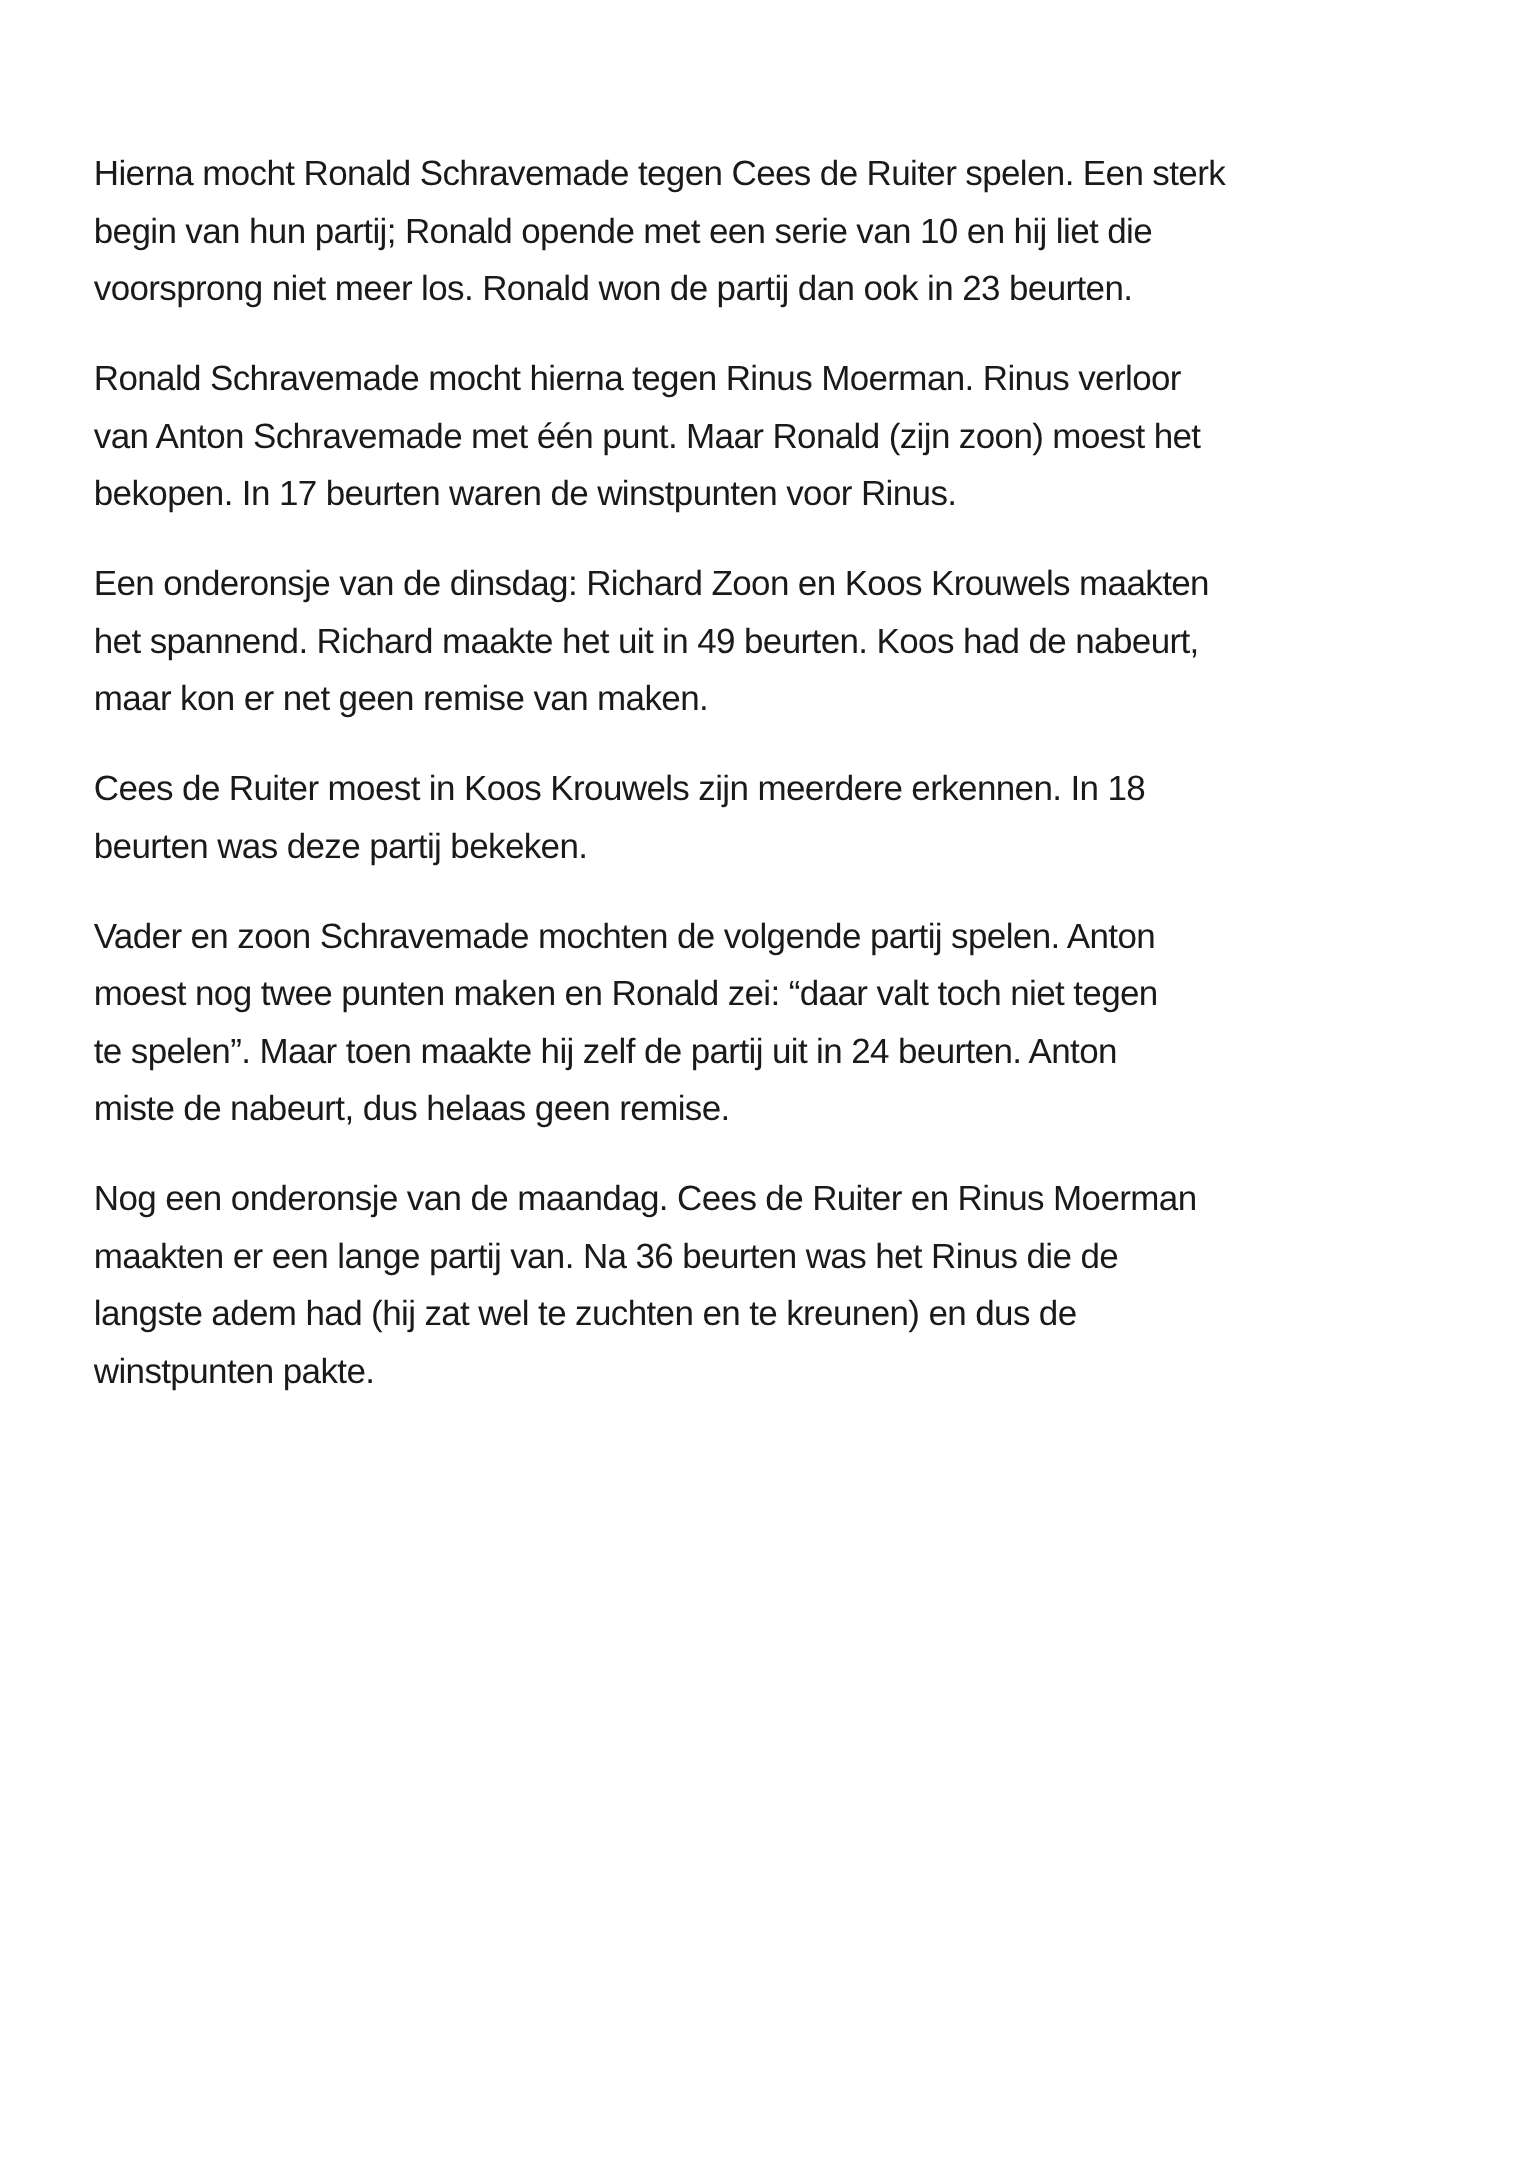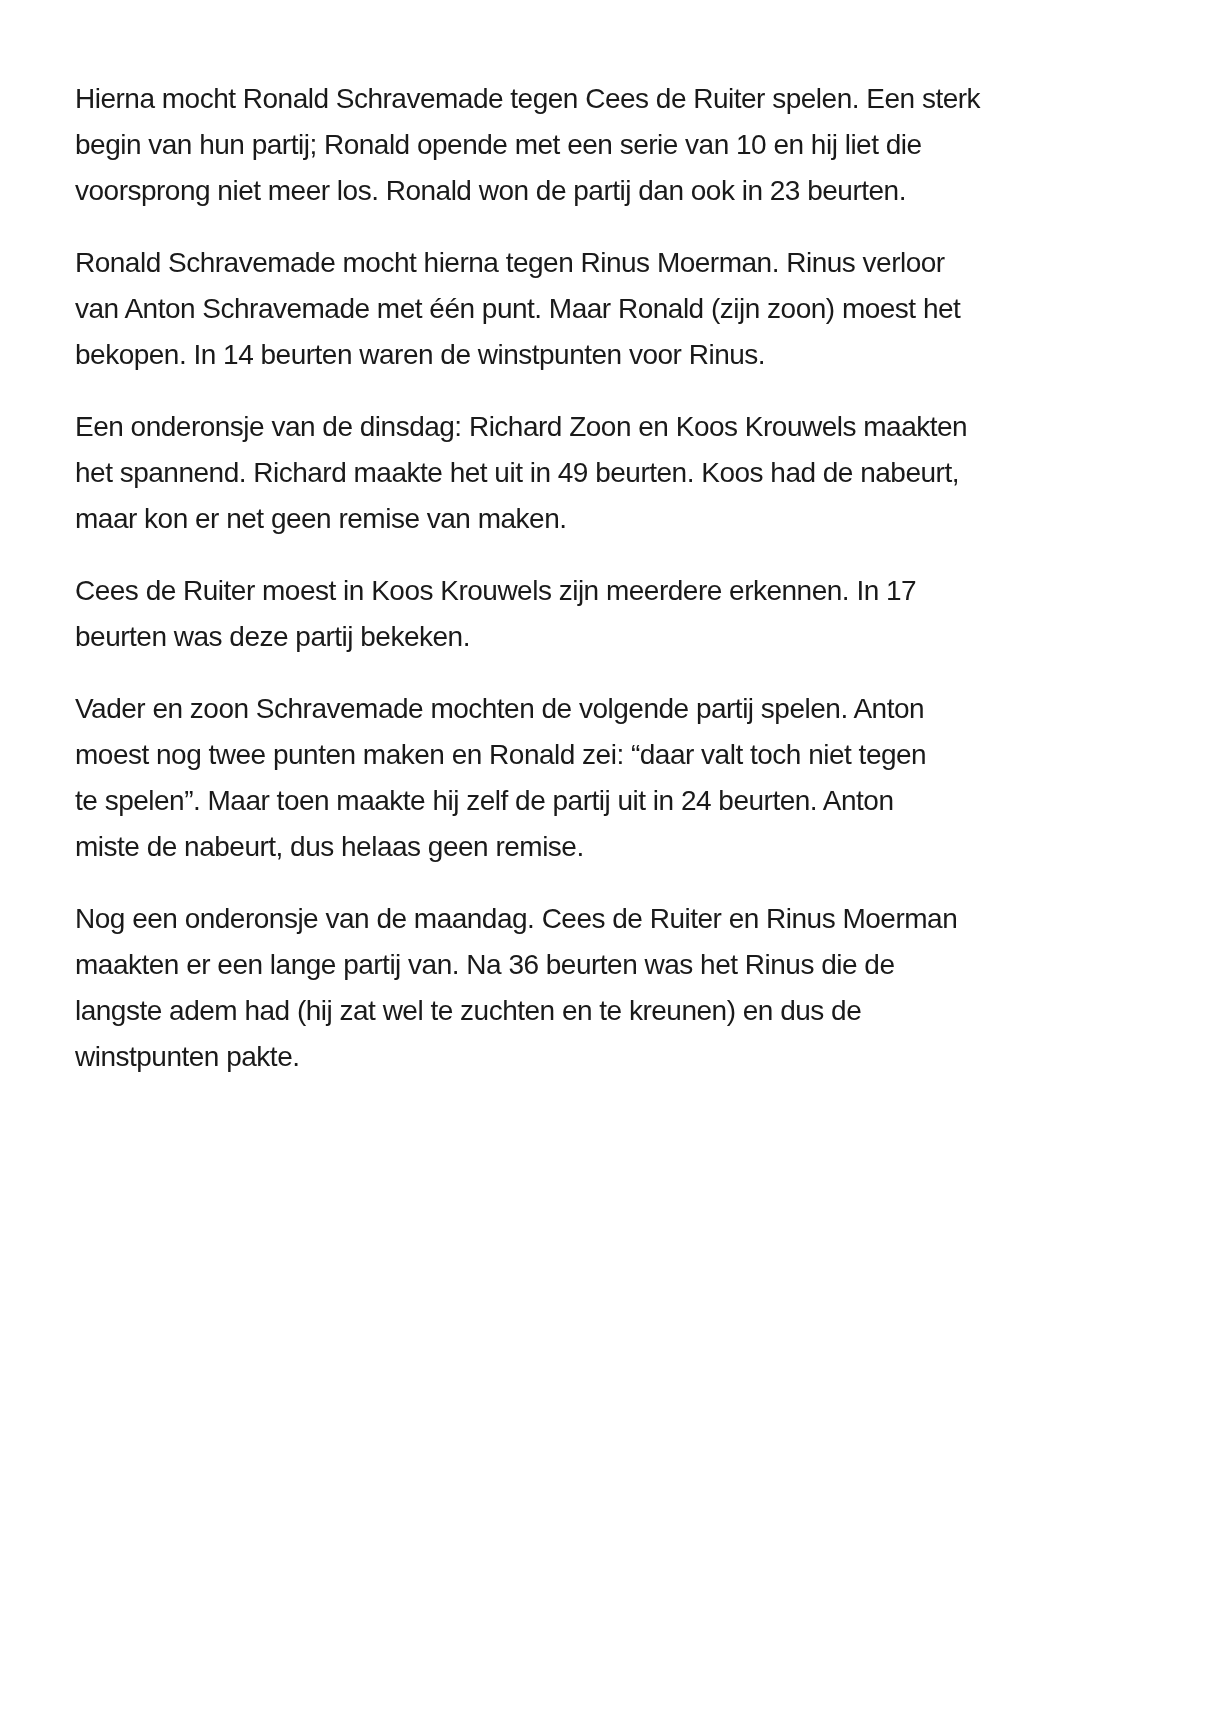--- a/index.html
+++ b/index.html
@@ -14,7 +14,7 @@
     background: #ffffff;
     overflow: hidden;
     box-sizing: border-box;
-    padding: 76px 75px 0 75px;
+    padding: 116px 75px 0 75px;
   }
   .doc-body {
     max-width: 1015px;

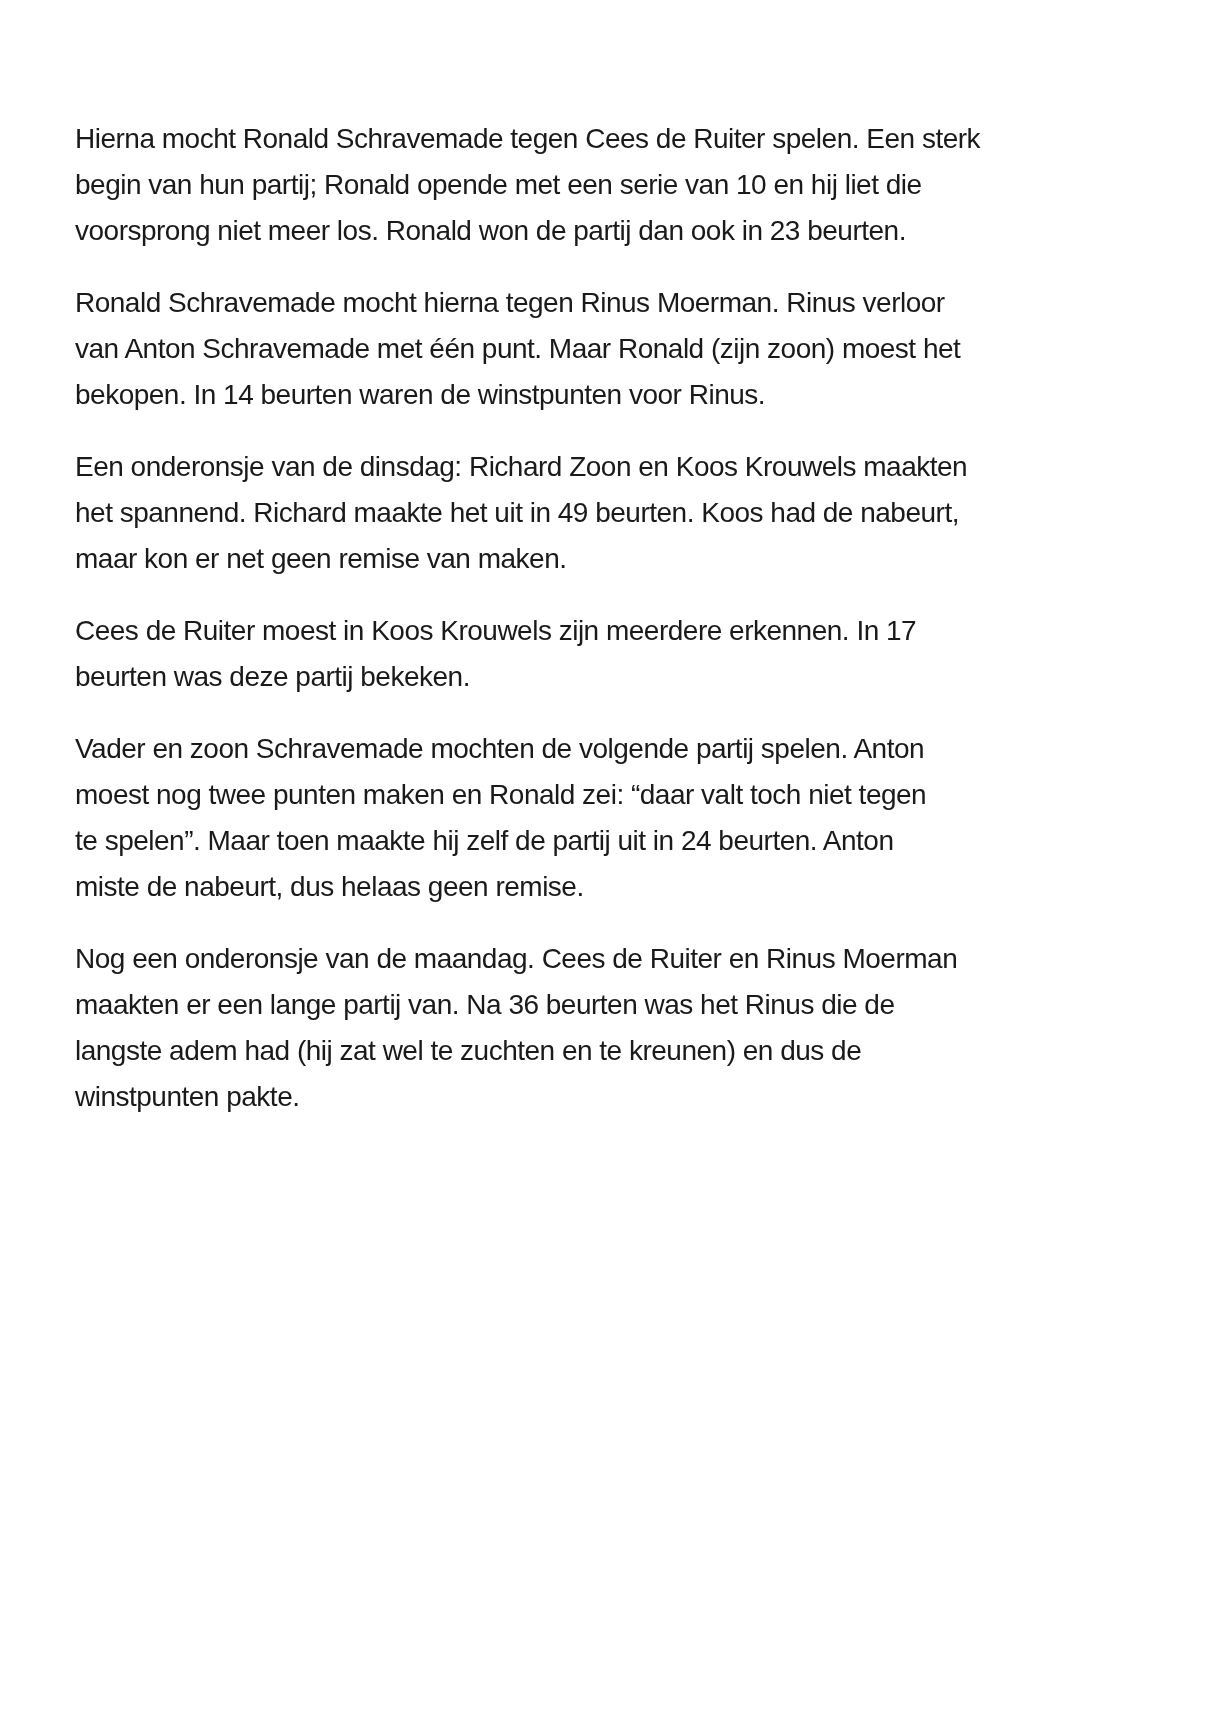--- a/index.html
+++ b/index.html
@@ -39,7 +39,7 @@
 voorsprong niet meer los. Ronald won de partij dan ook in 23 beurten.</p>
     <p>Ronald Schravemade mocht hierna tegen Rinus Moerman. Rinus verloor
 van Anton Schravemade met één punt. Maar Ronald (zijn zoon) moest het
-bekopen. In 14 beurten waren de winstpunten voor Rinus.</p>
+bekopen. In 17 beurten waren de winstpunten voor Rinus.</p>
     <p>Een onderonsje van de dinsdag: Richard Zoon en Koos Krouwels maakten
 het spannend. Richard maakte het uit in 49 beurten. Koos had de nabeurt,
 maar kon er net geen remise van maken.</p>

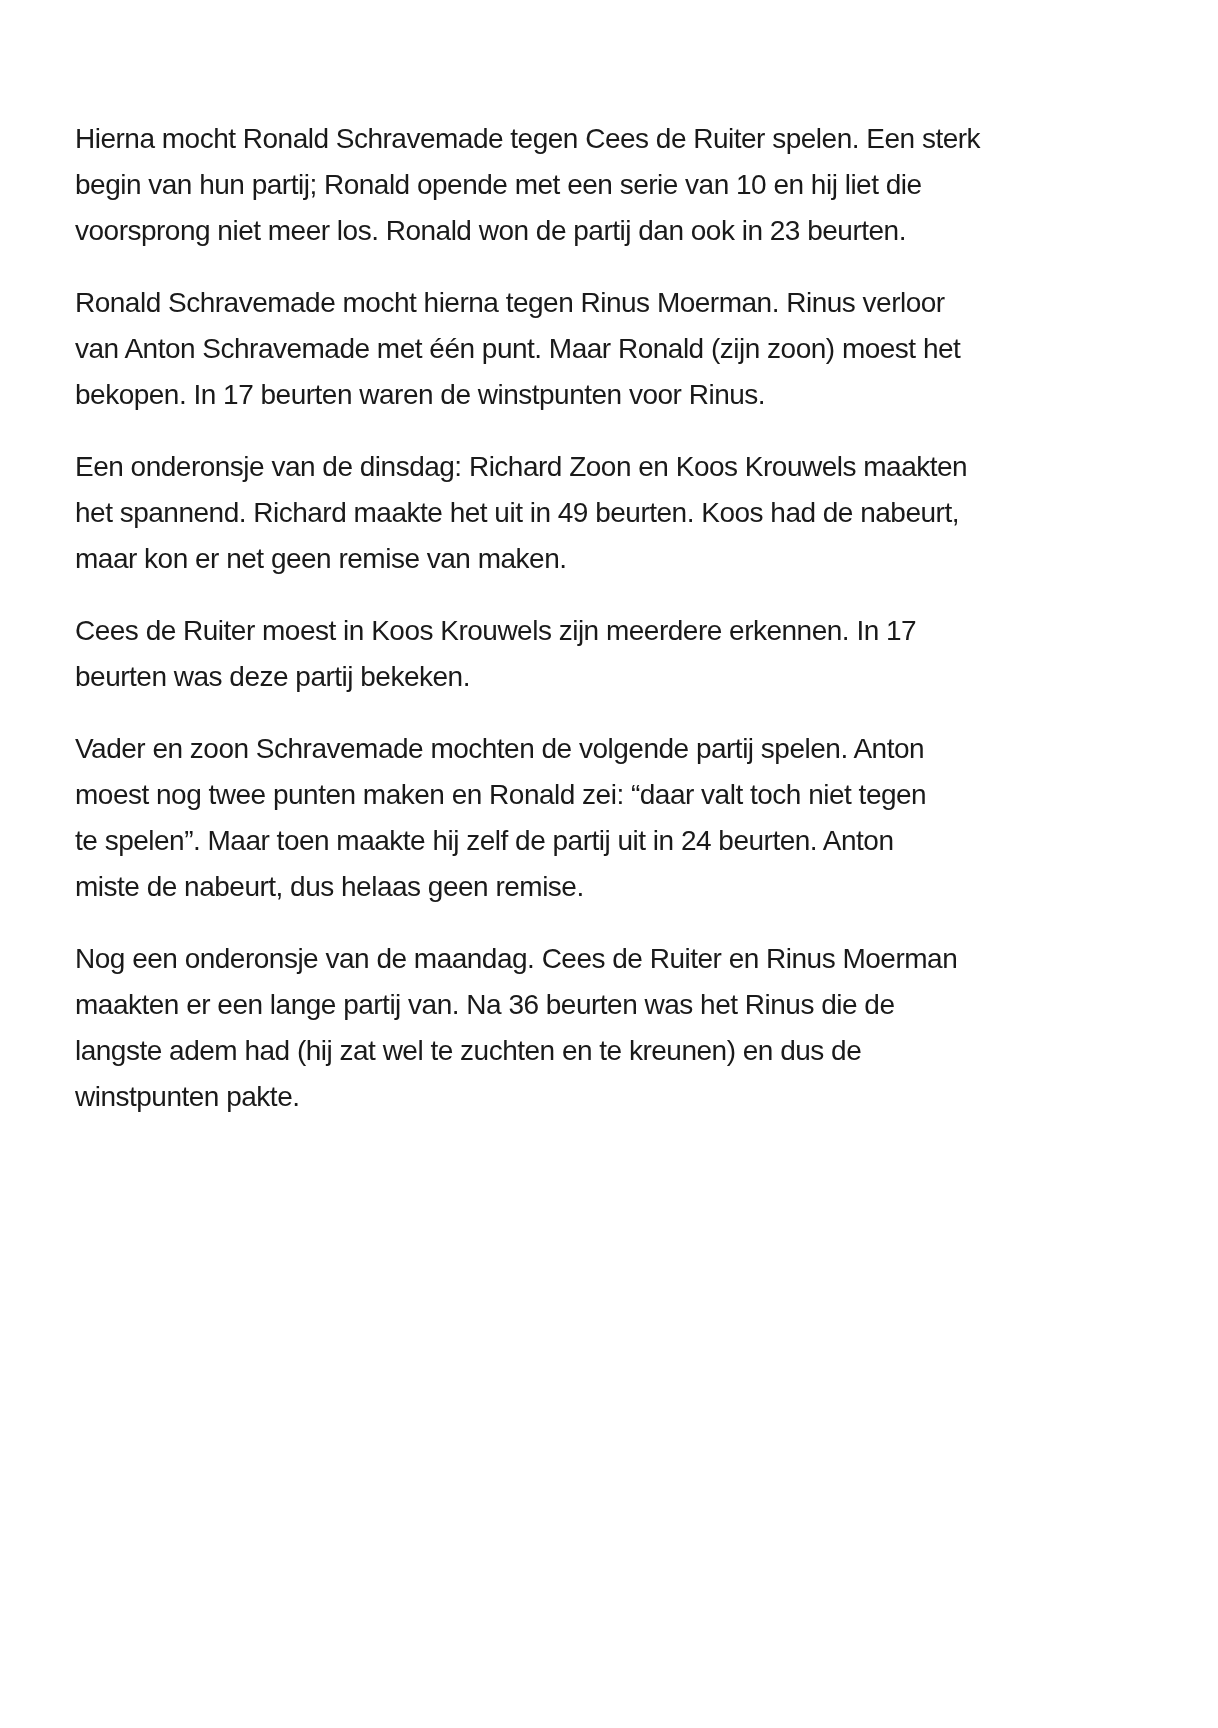--- a/index.html
+++ b/index.html
@@ -43,7 +43,7 @@
     <p>Een onderonsje van de dinsdag: Richard Zoon en Koos Krouwels maakten
 het spannend. Richard maakte het uit in 49 beurten. Koos had de nabeurt,
 maar kon er net geen remise van maken.</p>
-    <p>Cees de Ruiter moest in Koos Krouwels zijn meerdere erkennen. In 17
+    <p>Cees de Ruiter moest in Koos Krouwels zijn meerdere erkennen. In 18
 beurten was deze partij bekeken.</p>
     <p>Vader en zoon Schravemade mochten de volgende partij spelen. Anton
 moest nog twee punten maken en Ronald zei: “daar valt toch niet tegen

